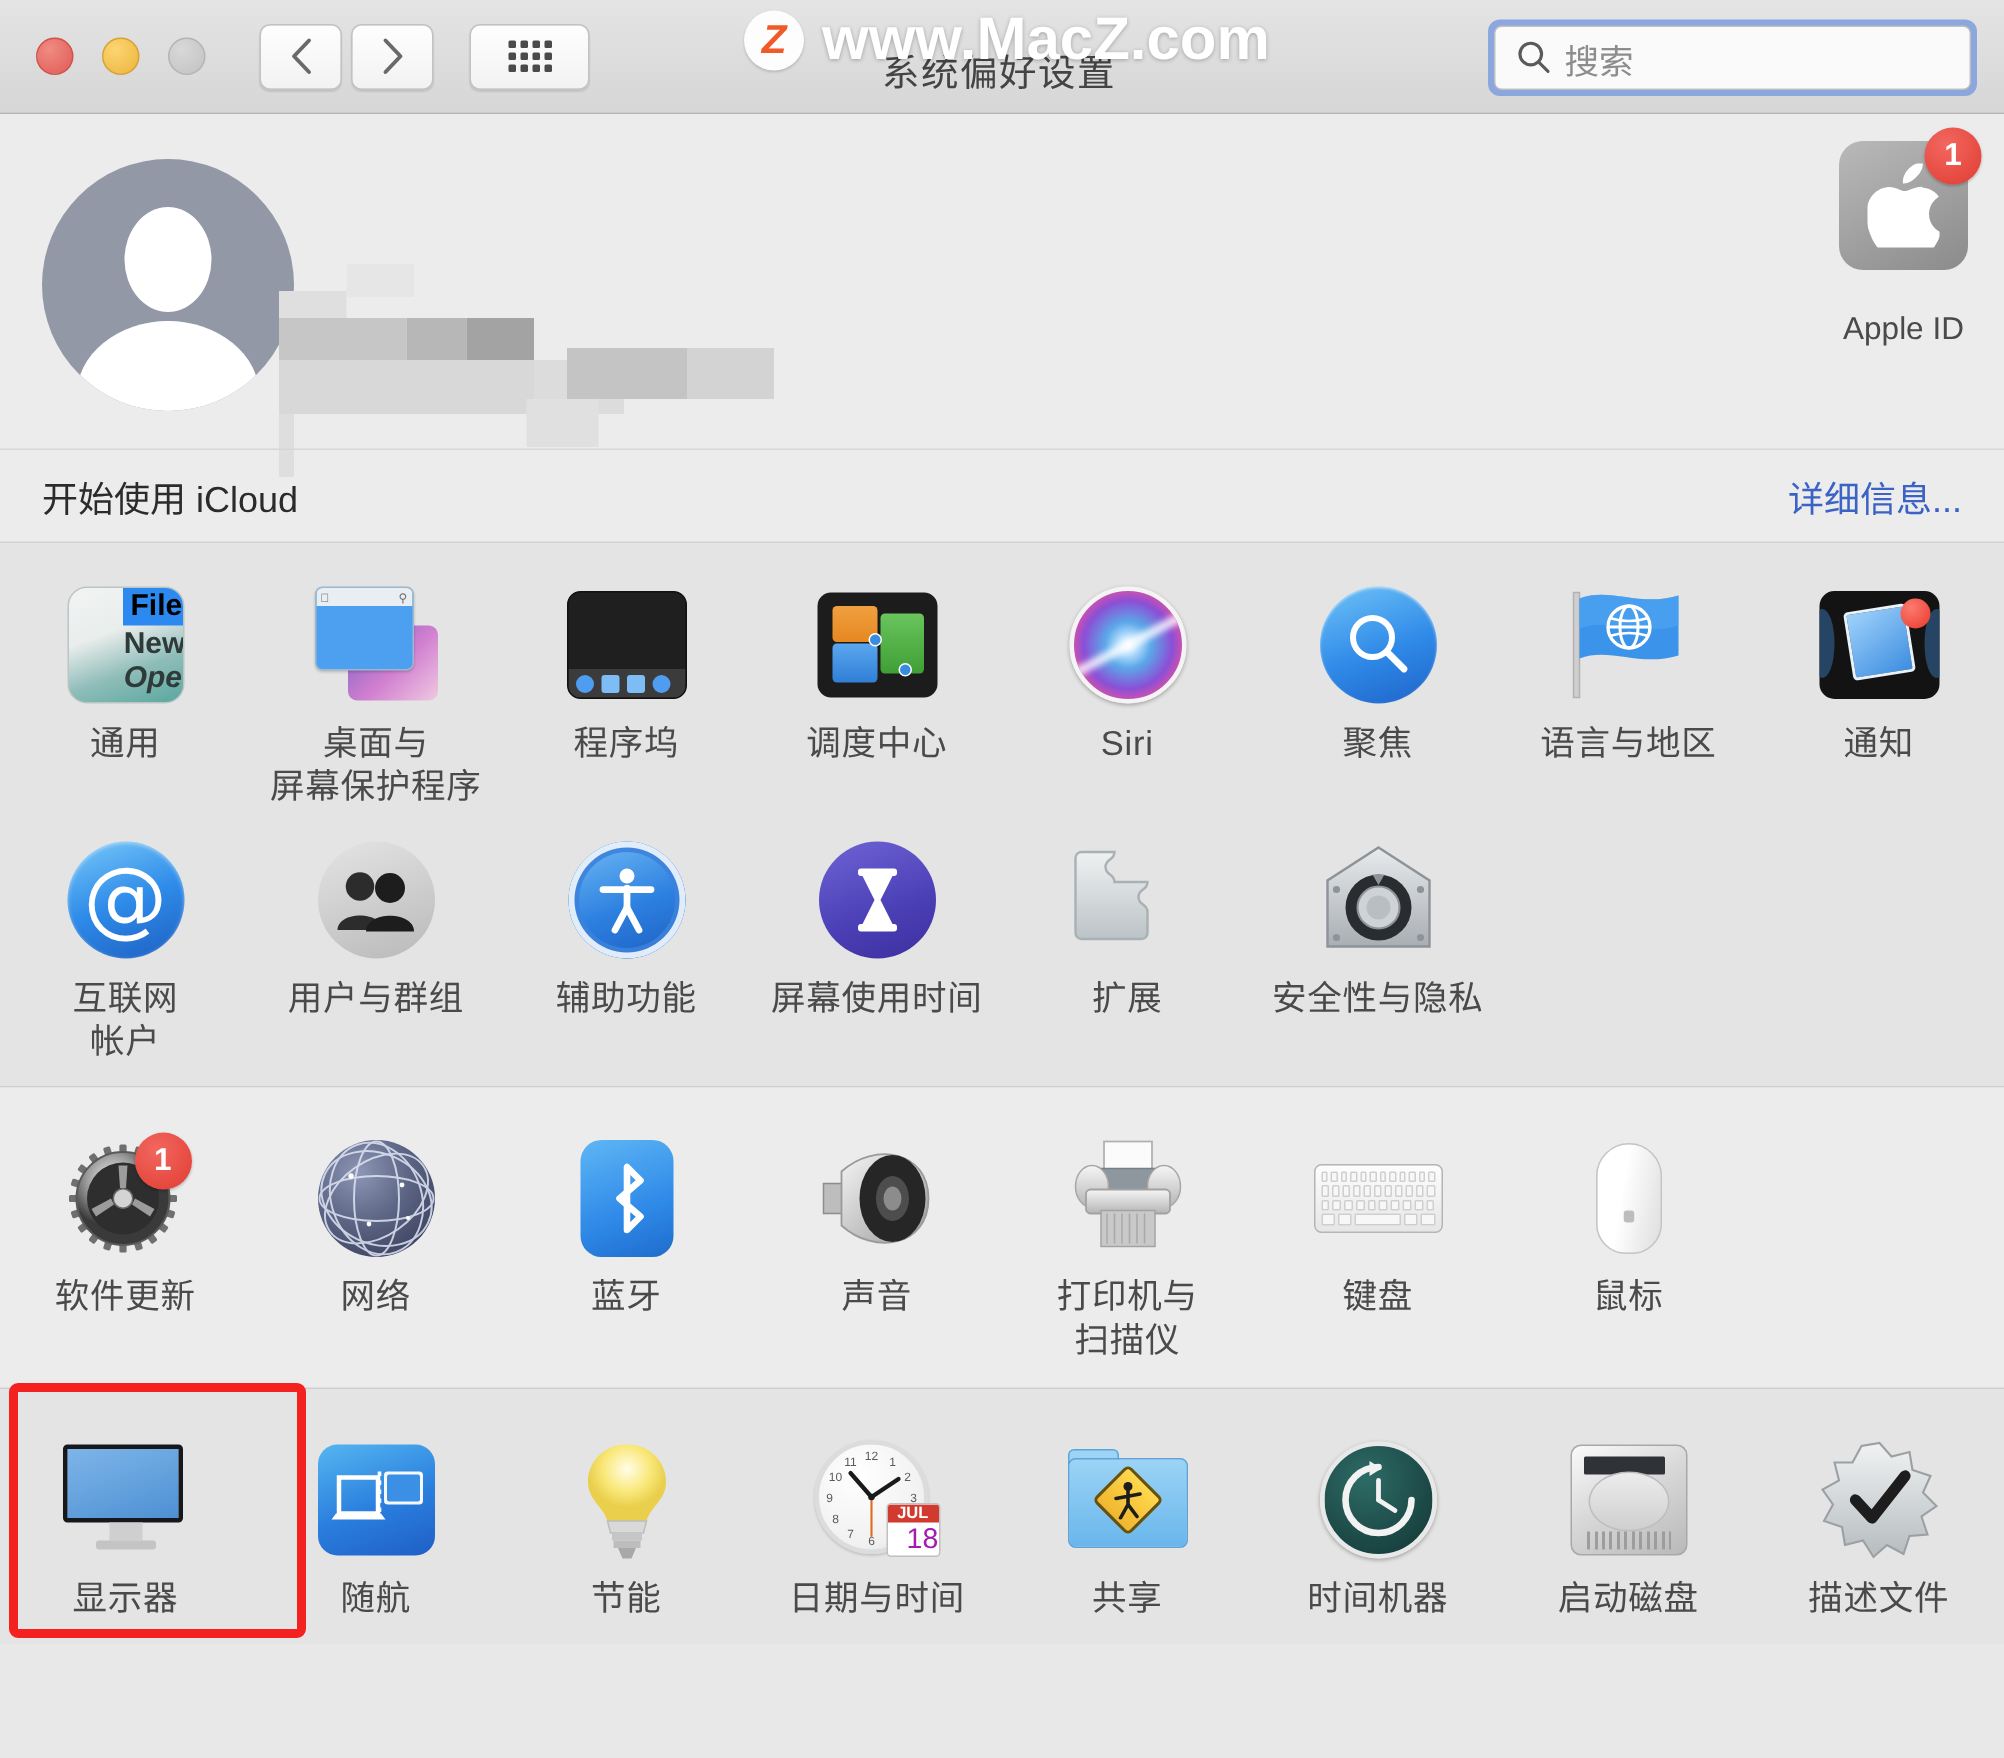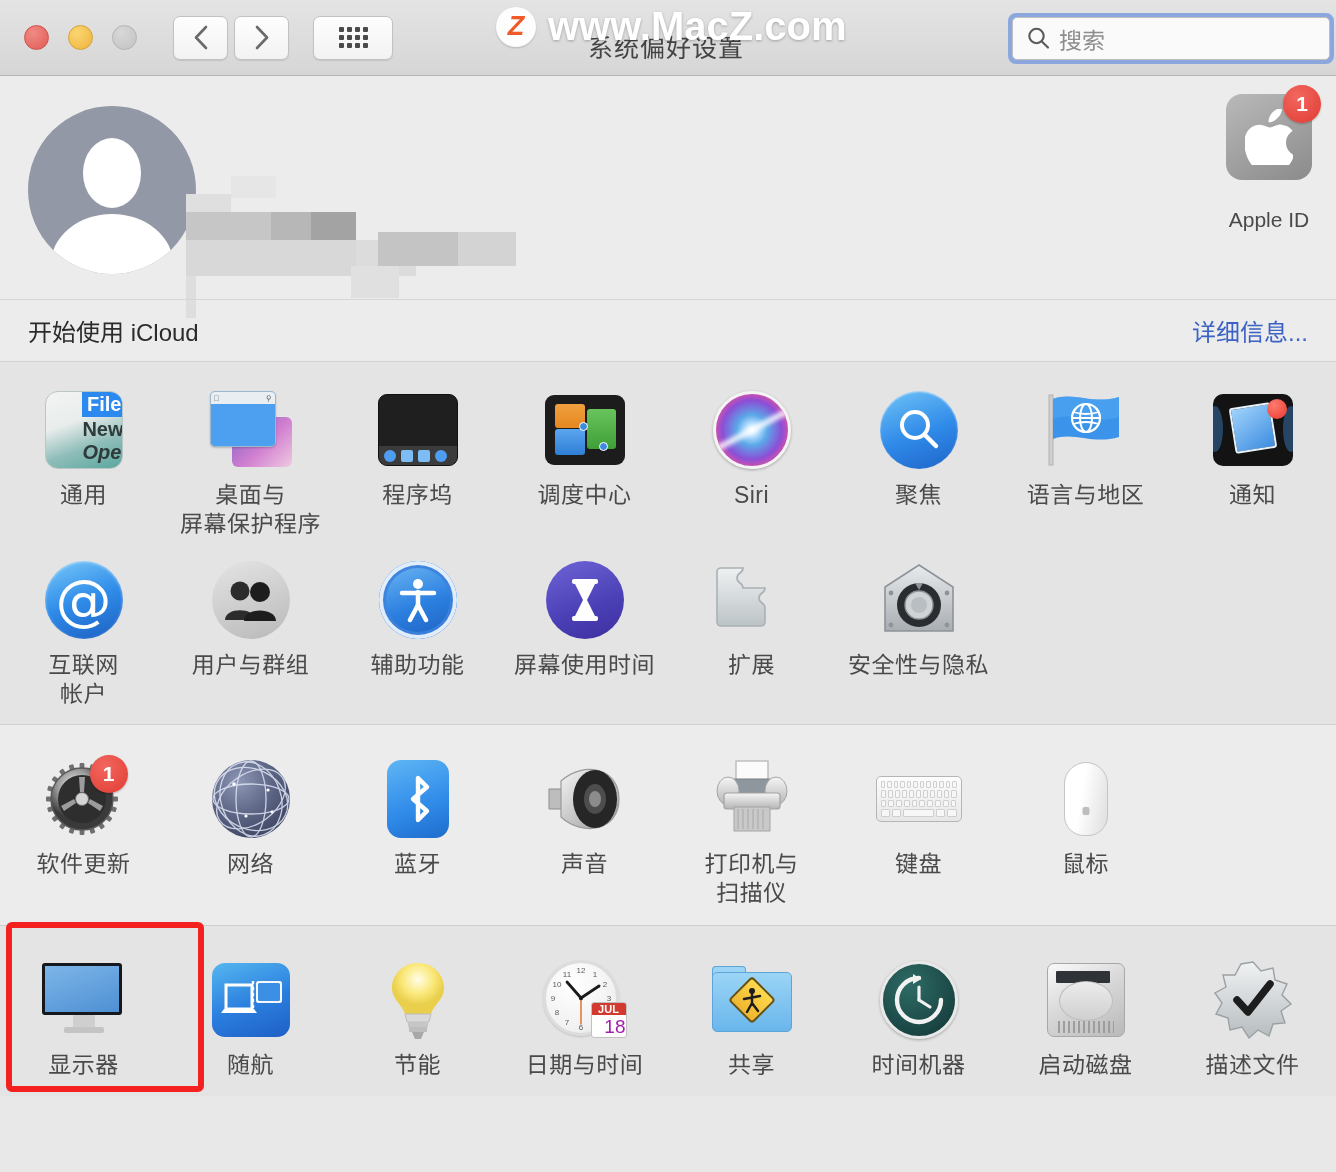--- a/index.html
+++ b/index.html
@@ -72,7 +72,7 @@
   }
 
   .searchwrap {
-    position: absolute; right: 2px; top: 13px;
+    position: absolute; right: 18px; top: 13px;
     width: 326px; height: 51px; border-radius: 8px;
     border: 4px solid #8ba7de; background: #8ba7de;
   }

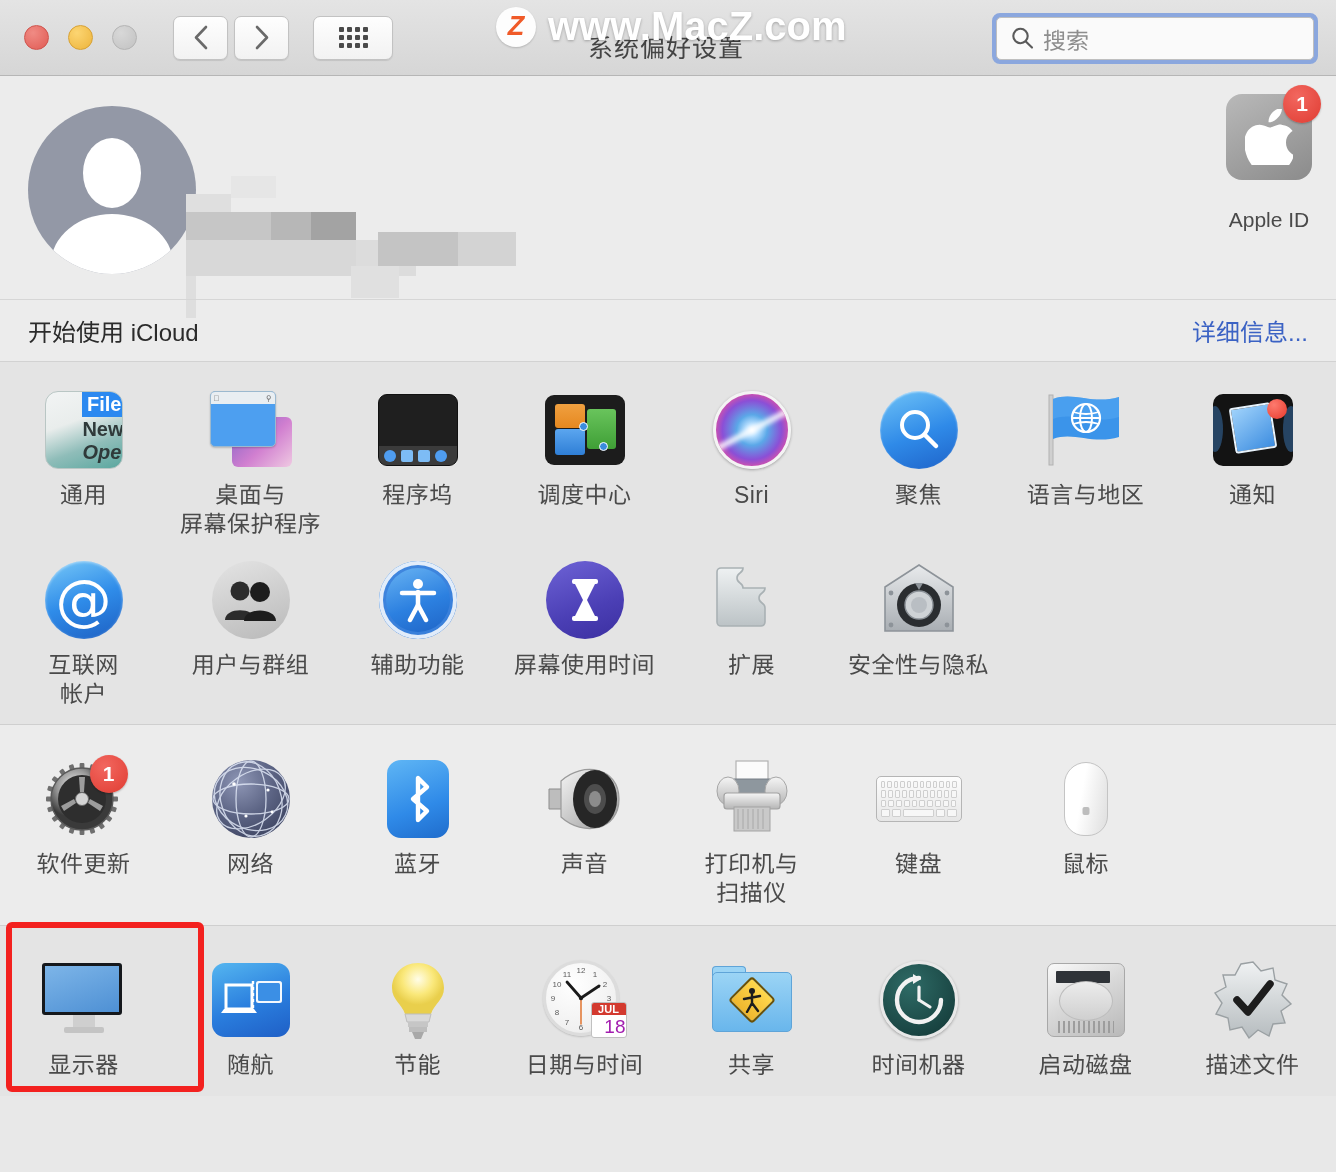--- a/index.html
+++ b/index.html
@@ -161,7 +161,7 @@
   }
   .ic-general .menu-head {
     position: absolute; right: 0; top: 0; width: 52%; height: 33%;
-    background: #2b89f0; color: #ffffff; font-size: 20px; font-weight: bold;
+    background: #2b89f0; color: #000000; font-size: 20px; font-weight: bold;
     display: flex; align-items: center; padding-left: 5px;
   }
   .ic-general .m2, .ic-general .m3 {

